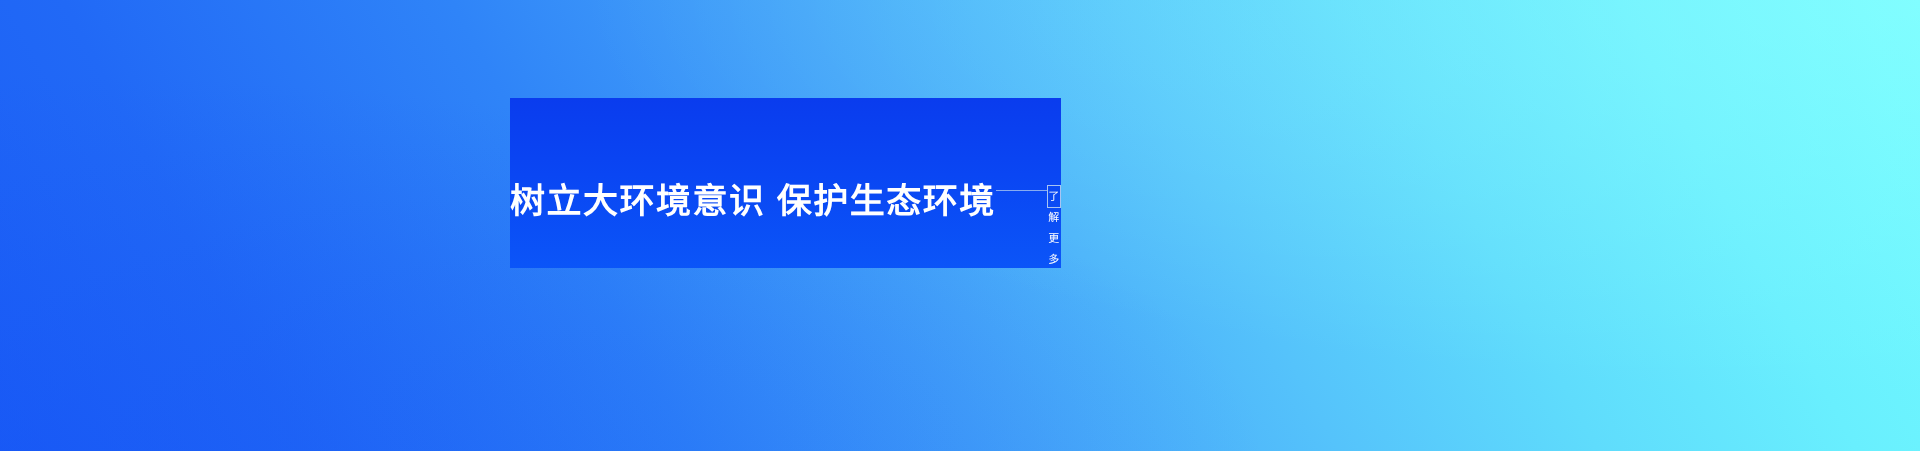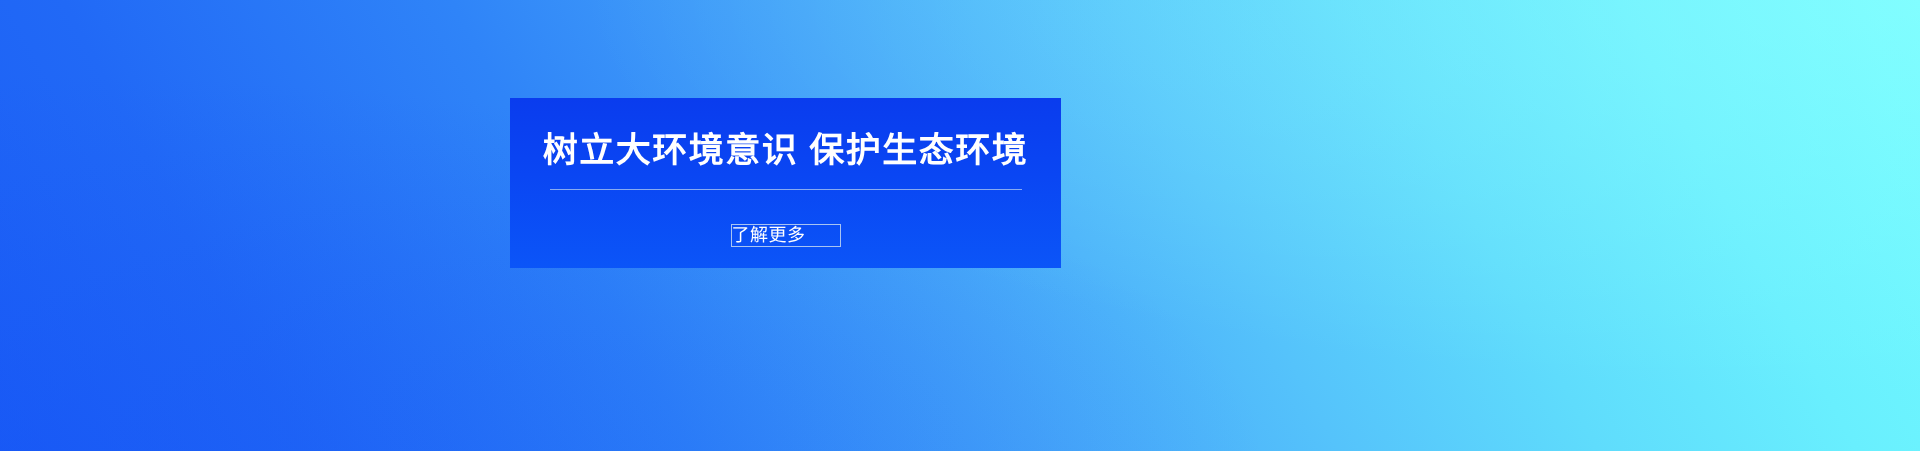--- a/index.html
+++ b/index.html
@@ -54,7 +54,7 @@
     box-sizing: border-box;
     background: linear-gradient(180deg, #0a3cee 0%, #0a46f3 45%, #0b55f8 100%);
     display: flex;
-    flex-direction: column;
+    flex-direction: row;
     align-items: center;
     justify-content: flex-start;
   }

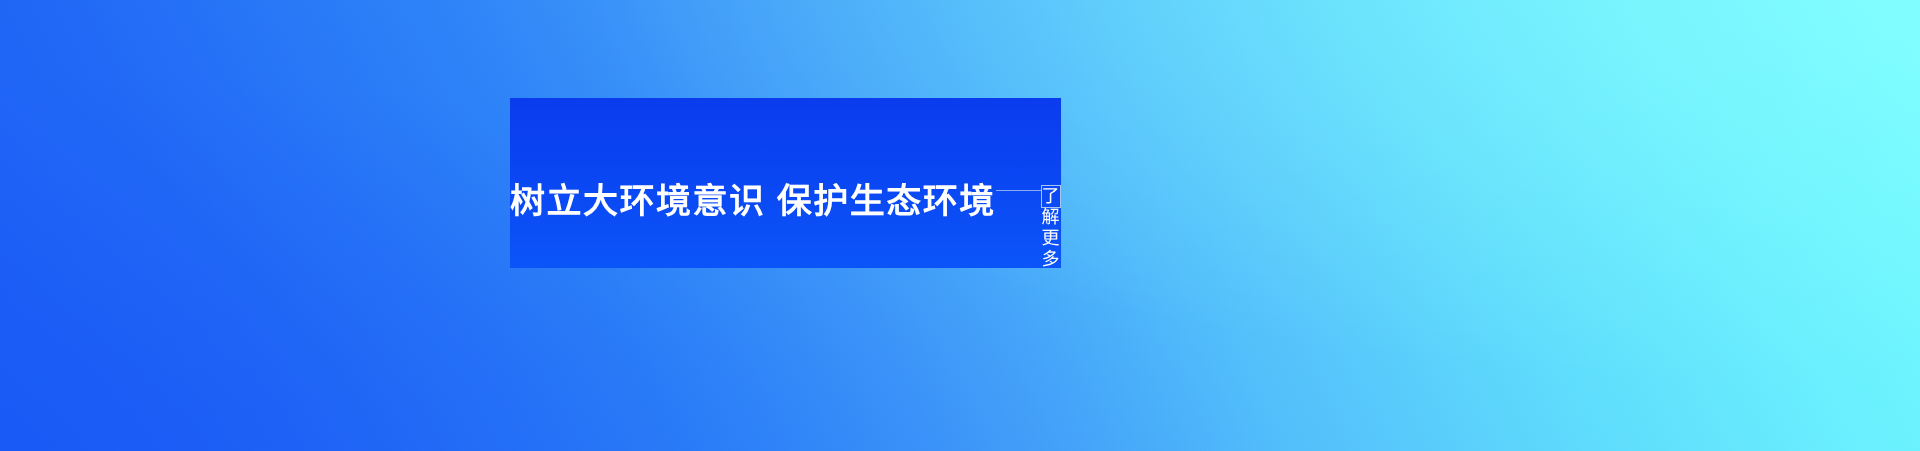--- a/index.html
+++ b/index.html
@@ -102,7 +102,7 @@
     border: 1px solid #a8c4f2;
     background: transparent;
     color: #ffffff;
-    font-size: 18px;
+    font-size: 11px;
     line-height: 21px;
     text-align: left;
     letter-spacing: 0.5px;

